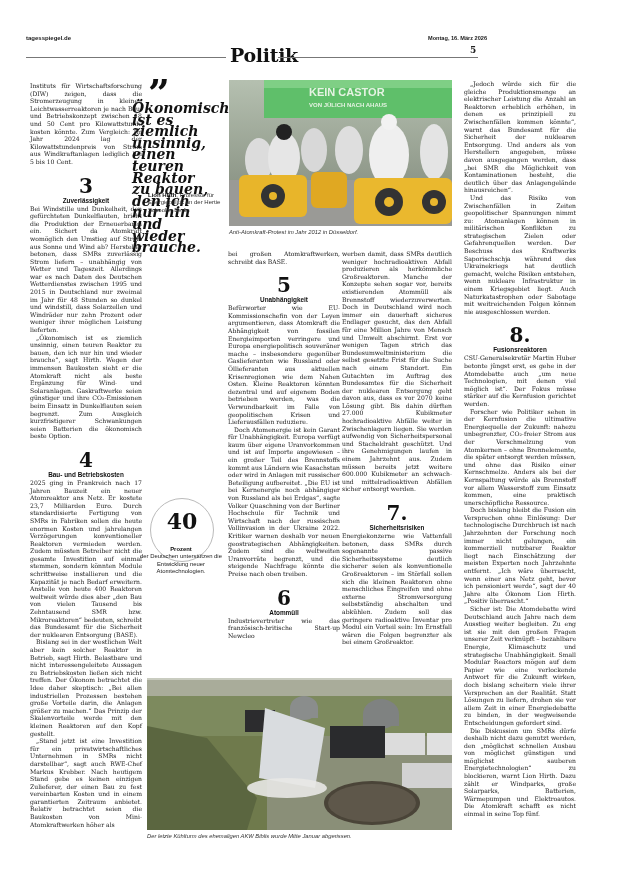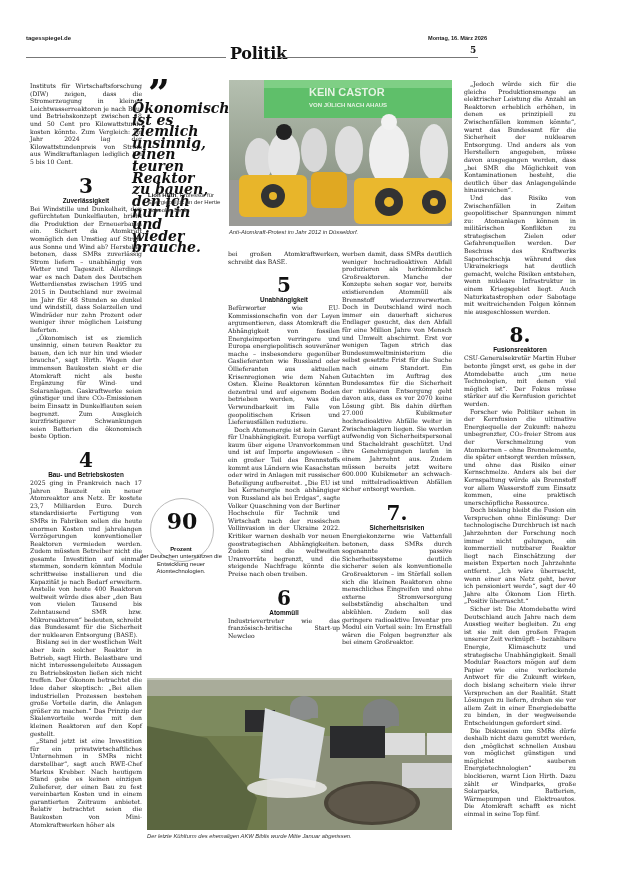--- a/index.html
+++ b/index.html
@@ -8,7 +8,7 @@
   .date2 { position:absolute; left:428px; top:35px; font-family:"Liberation Sans", sans-serif; font-weight:bold; font-size:5.6px; color:#222; white-space:nowrap; }
   .rule-left { position:absolute; left:26px; top:57px; width:200px; height:1px; background:#777; }
   .rule-right { position:absolute; left:278px; top:57px; width:200px; height:1px; background:#777; }
-  .section { position:absolute; left:230px; top:44px; font-family:"DejaVu Serif", serif; font-weight:bold; font-size:16px; color:#111; letter-spacing:-0.3px; }
+  .section { position:absolute; left:230px; top:44px; font-family:"DejaVu Serif", serif; font-weight:bold; font-size:19px; color:#111; letter-spacing:-0.3px; }
   .pagenum { position:absolute; left:470px; top:45px; font-family:"DejaVu Serif", serif; font-weight:bold; font-size:9px; color:#222; }
   .col { position:absolute; font-size:6.1px; line-height:7.6px; text-align:justify; hyphens:auto; }
   .col p { margin:0; text-indent:6px; }

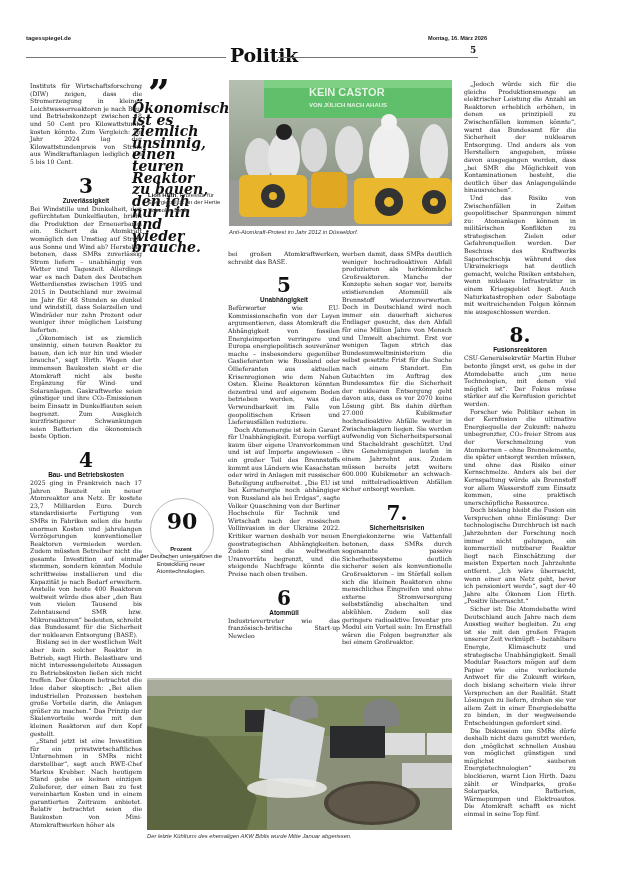--- a/index.html
+++ b/index.html
@@ -106,7 +106,7 @@
 </div>
 
 <div class="stat-circle"></div>
-<div class="stat-num">90</div>
+<div class="stat-num">40</div>
 <div class="stat-label">
   <b>Prozent</b>
   <span>der Deutschen unterstützen die Entwicklung neuer Atomtechnologien.</span>

